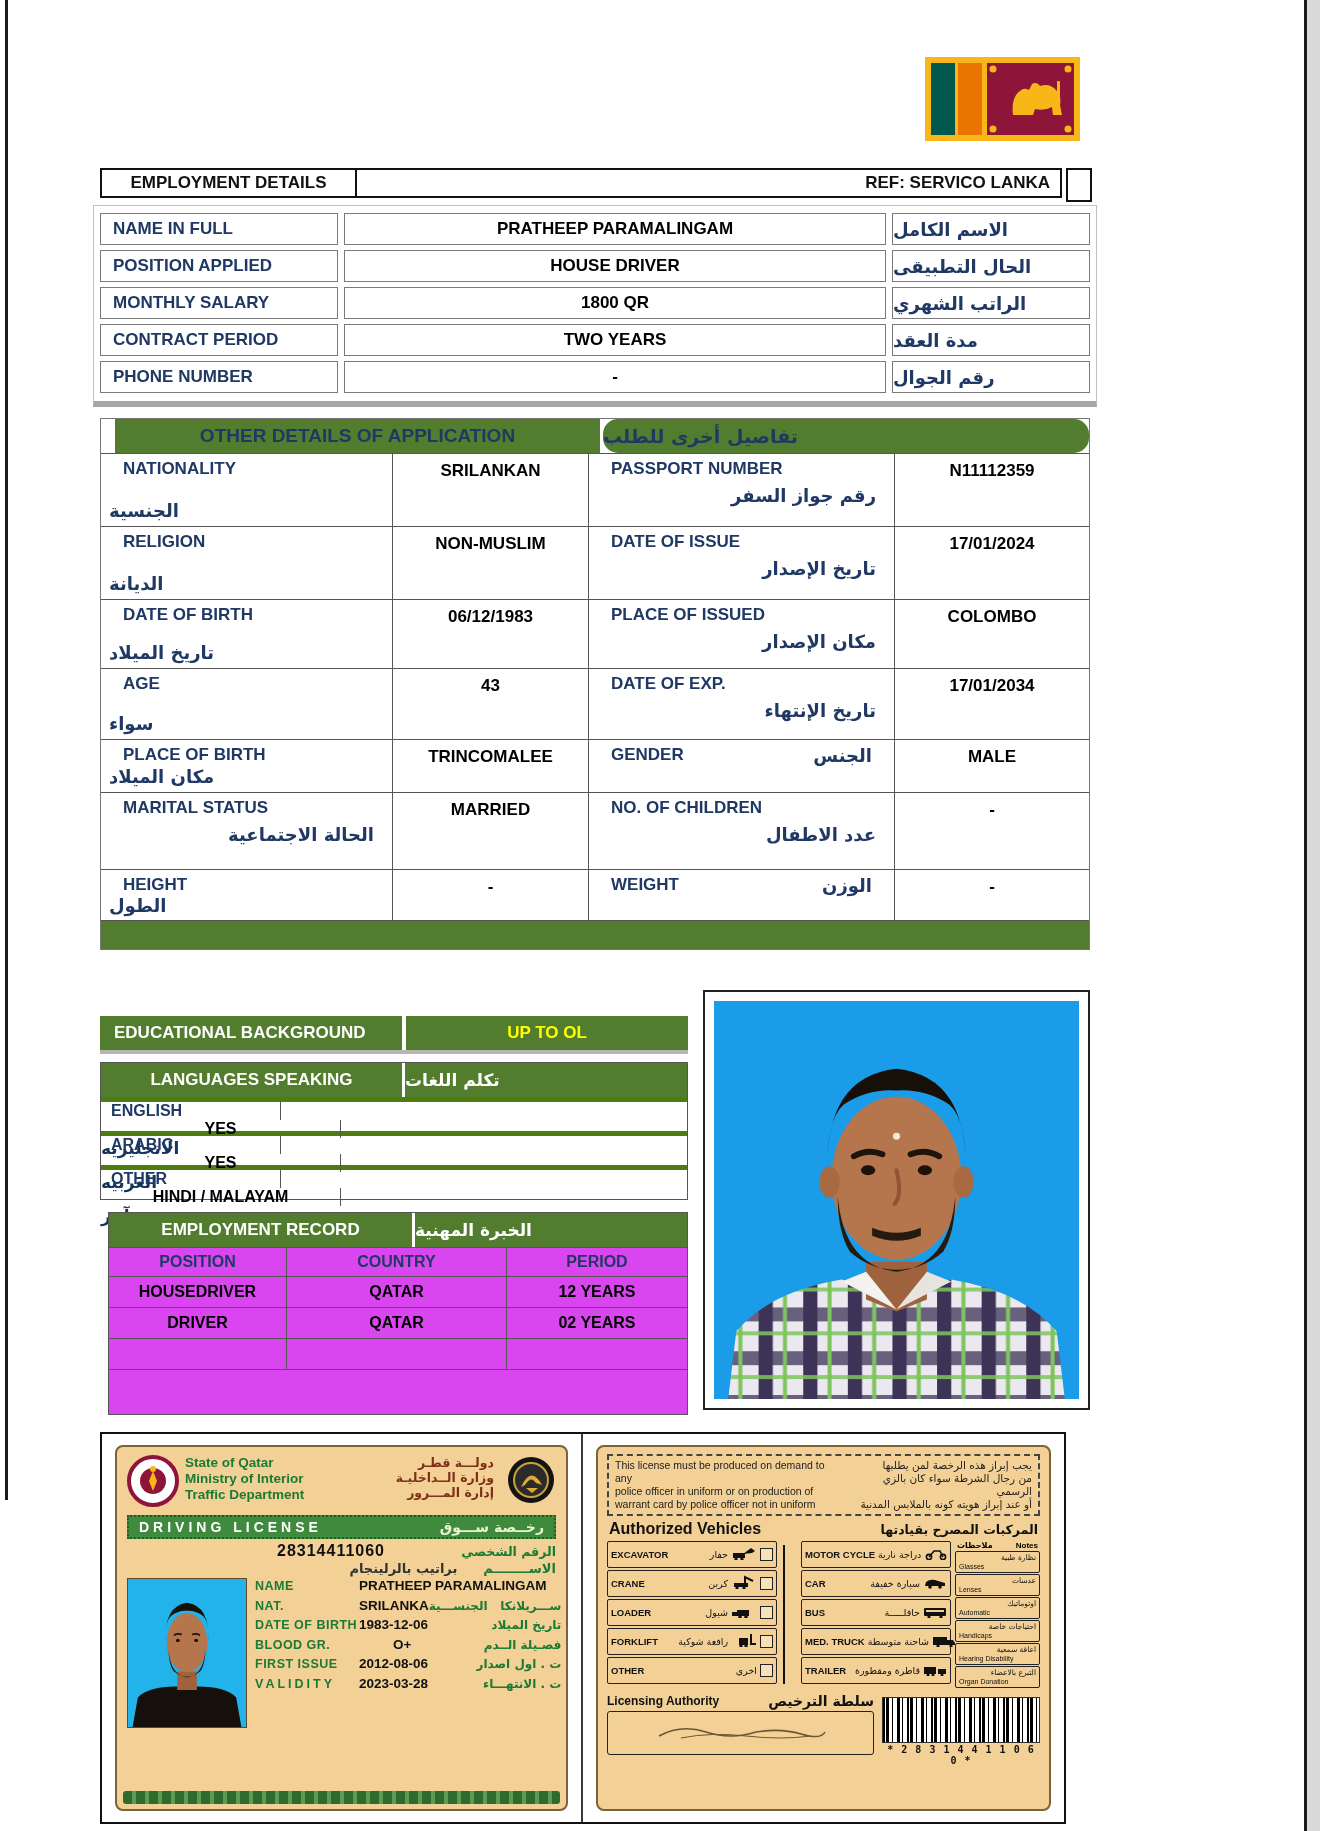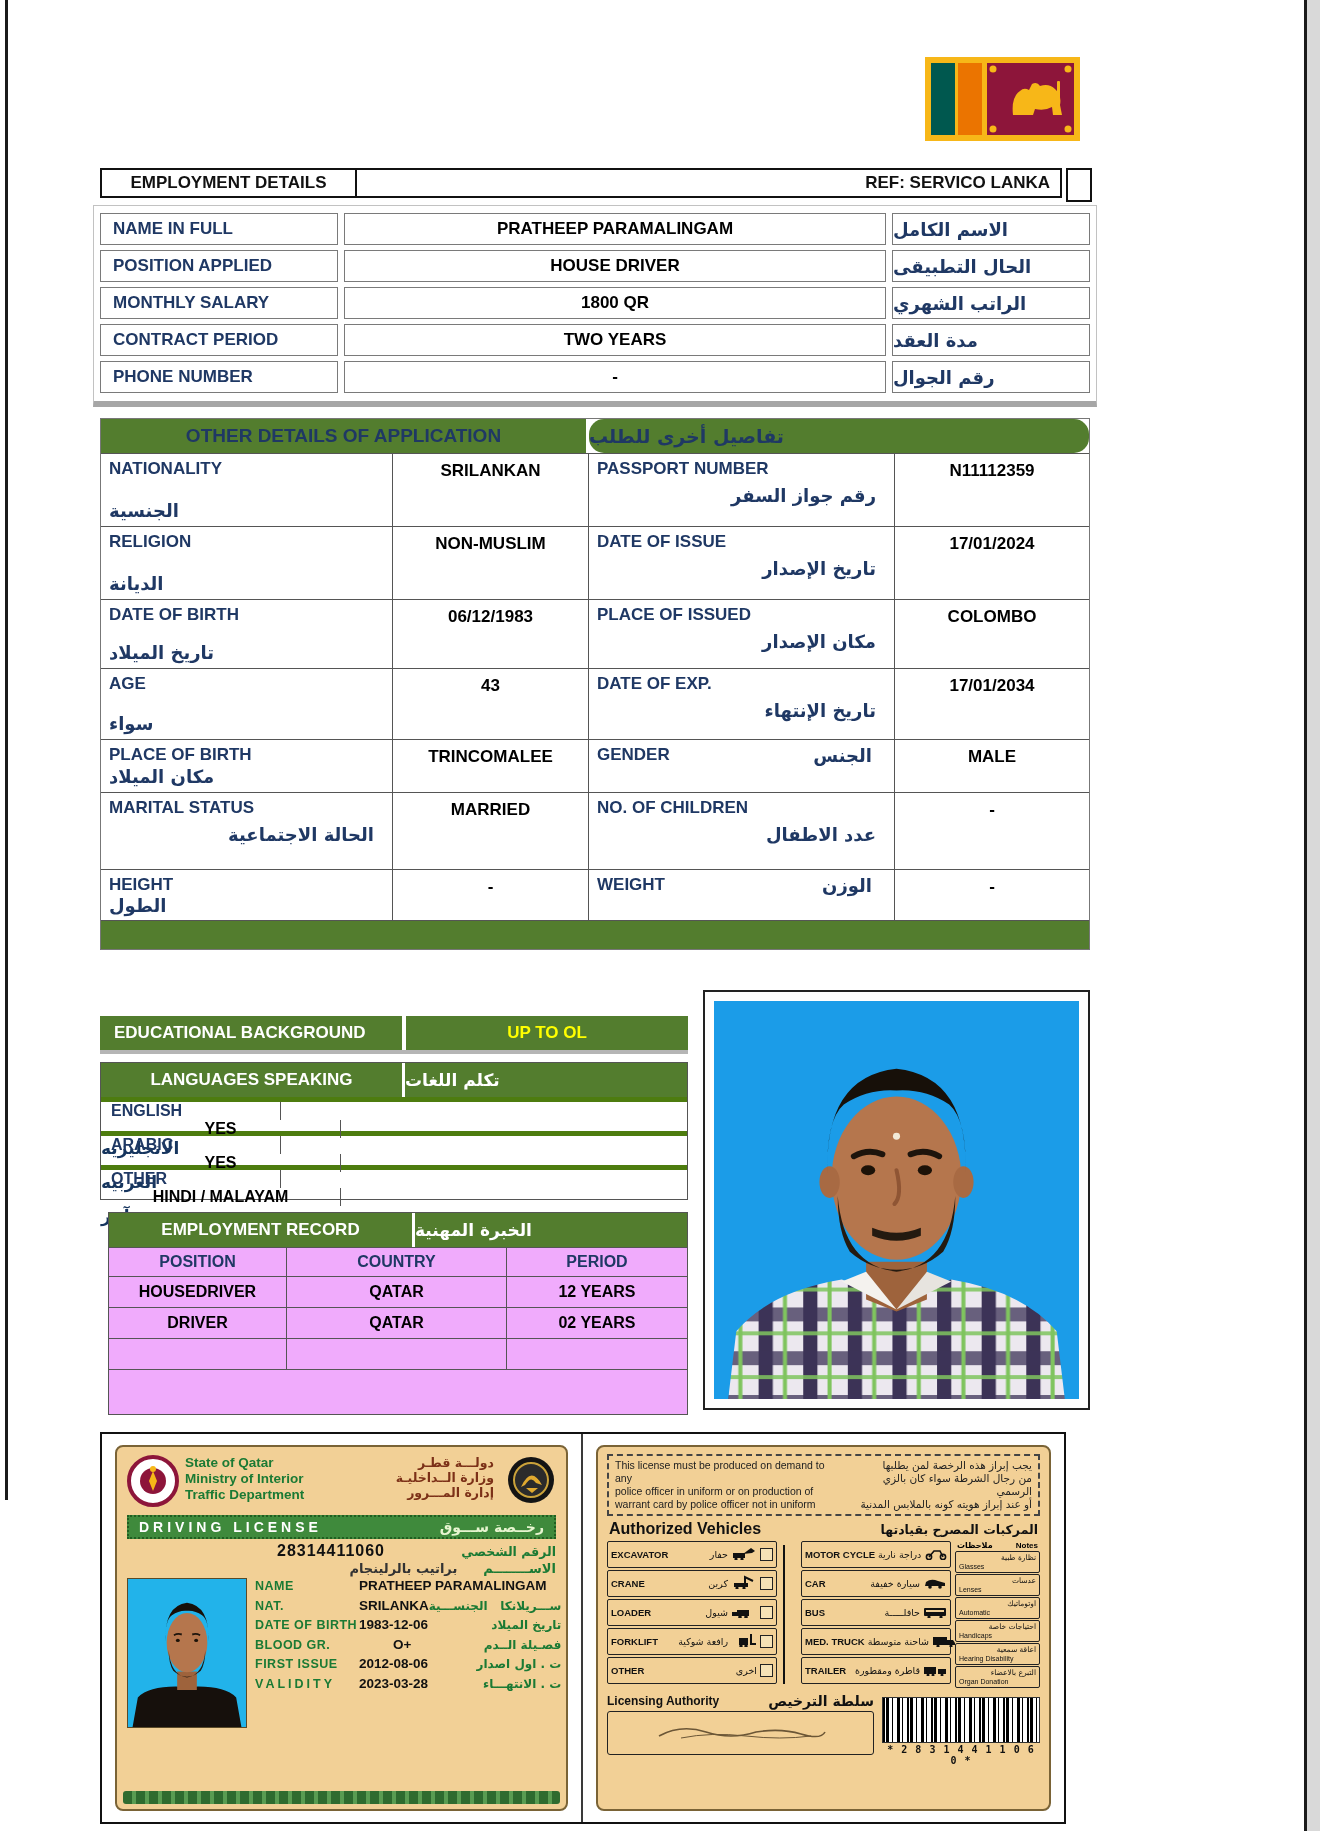--- a/index.html
+++ b/index.html
@@ -44,7 +44,7 @@
             font-weight:bold;color:#000;font-size:17px;}
   .t2 .labc2{width:306px;}
   .t2 .valc2{flex:1;display:flex;justify-content:center;padding-top:7px;font-weight:bold;color:#000;font-size:17px;}
-  .t2 .en{color:#1f3864;font-weight:bold;font-size:17px;}
+  .t2 .en{color:#1f3864;font-weight:bold;font-size:17px;margin-left:14px;}
   .t2 .ar{color:#1f3864;font-weight:bold;font-size:18px;font-family:"DejaVu Sans",sans-serif;direction:rtl;}
   .t2 .one{display:flex;justify-content:space-between;align-items:flex-start;}
   .t2 .one .ar{padding-right:14px;}

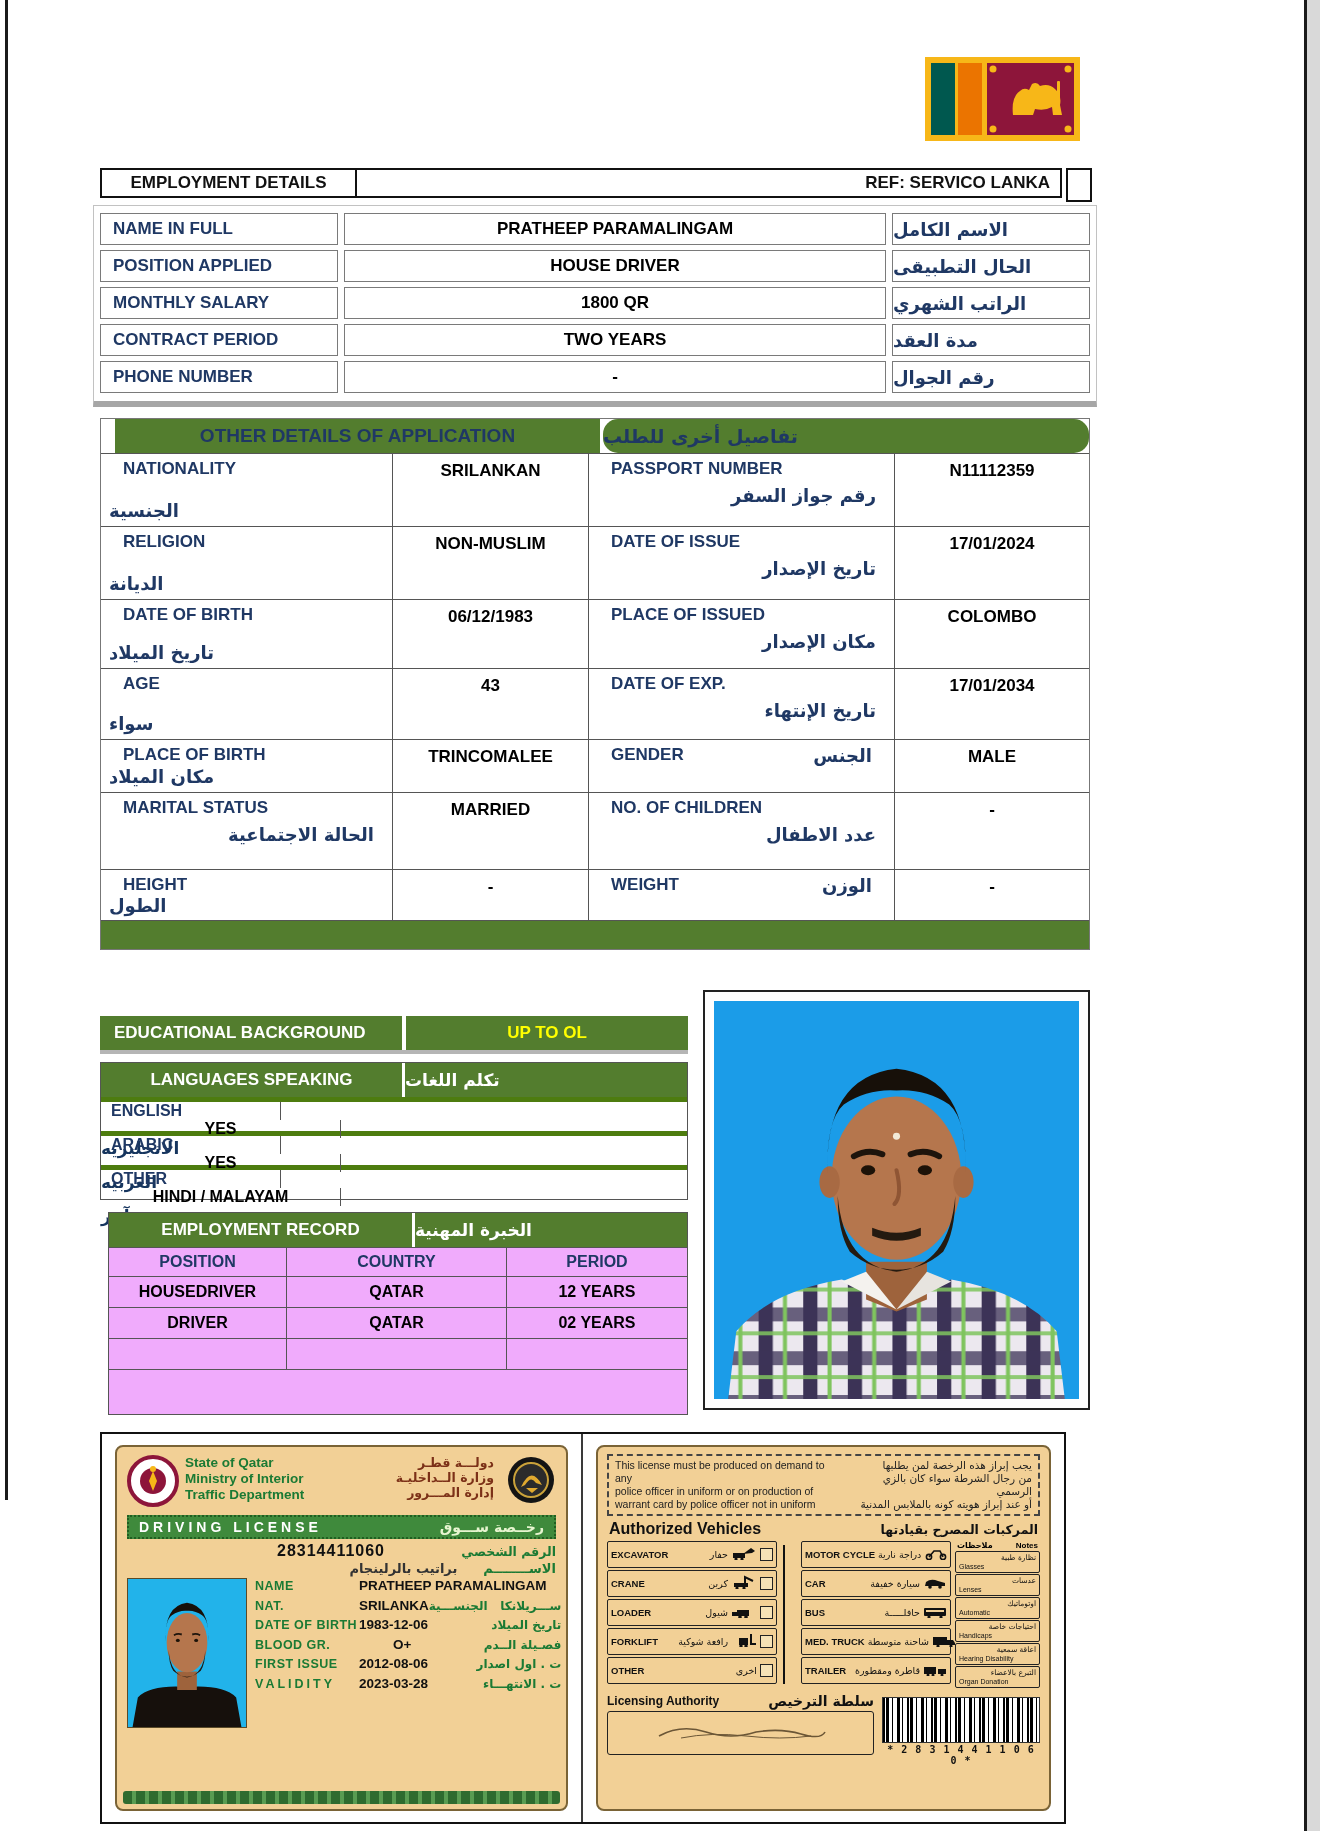--- a/index.html
+++ b/index.html
@@ -76,7 +76,7 @@
                font-family:"DejaVu Sans",sans-serif;direction:rtl;}
 
   
-  .emp{position:absolute;left:108px;top:1212px;width:580px;border:1px solid #555;box-sizing:border-box;background:#f0abfc;}
+  .emp{position:absolute;left:108px;top:1212px;width:580px;border:1px solid #555;box-sizing:border-box;background:#d946ef;}
   .emp-head{display:flex;height:34px;}
   .emp-head .gh{background:#537d2e;color:#fff;font-weight:bold;display:flex;align-items:center;box-sizing:border-box;}
   .emp-head .gh.en{width:306px;justify-content:center;font-size:17px;border-right:3px solid #fff;}

